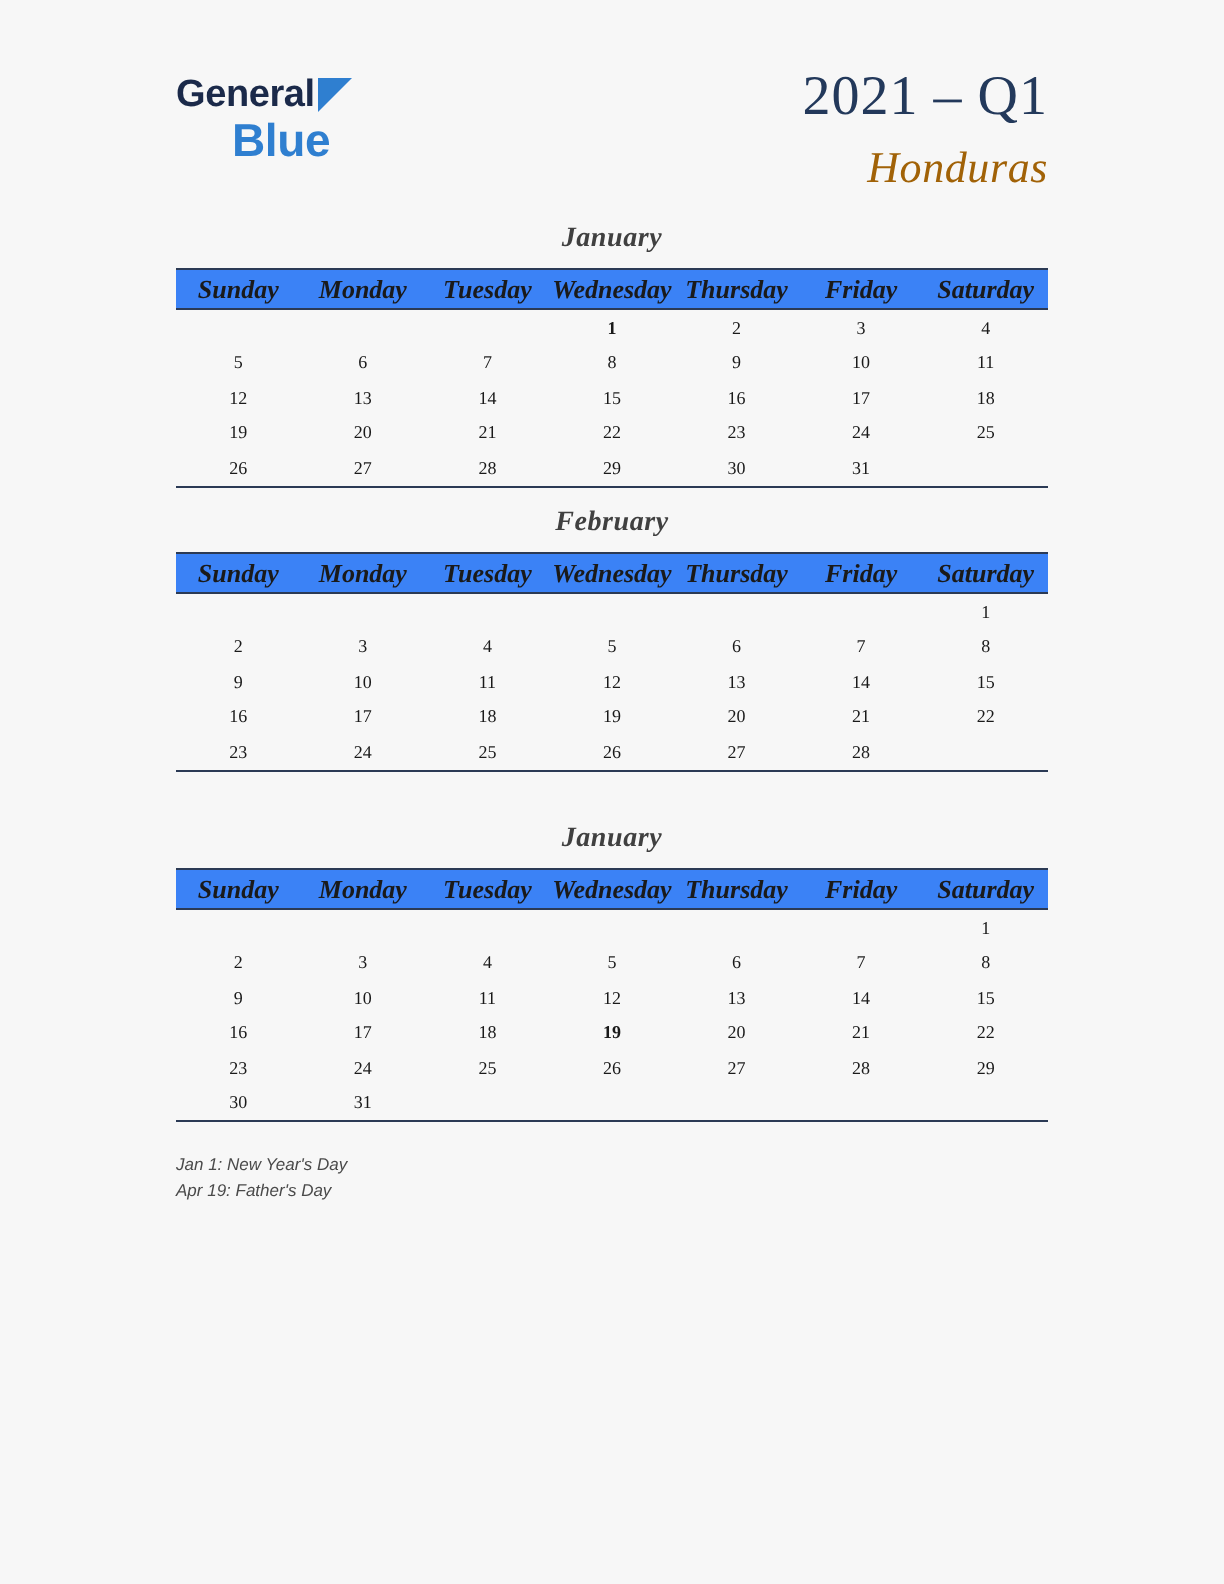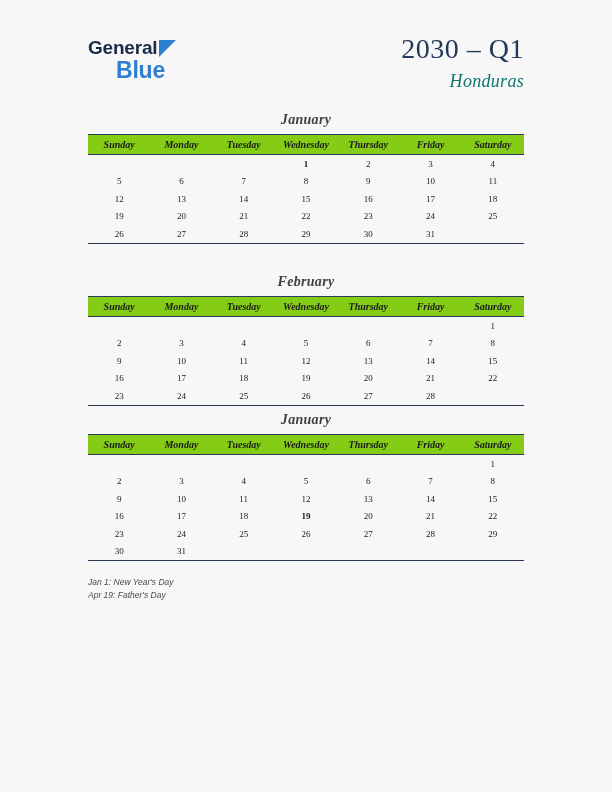--- a/index.html
+++ b/index.html
@@ -167,7 +167,7 @@
       <div class="brand-row2">Blue</div>
     </div>
     <div class="title-block">
-      <div class="title-main">2030 – Q1</div>
+      <div class="title-main">2021 – Q1</div>
       <div class="title-sub">Honduras</div>
     </div>
   </div>

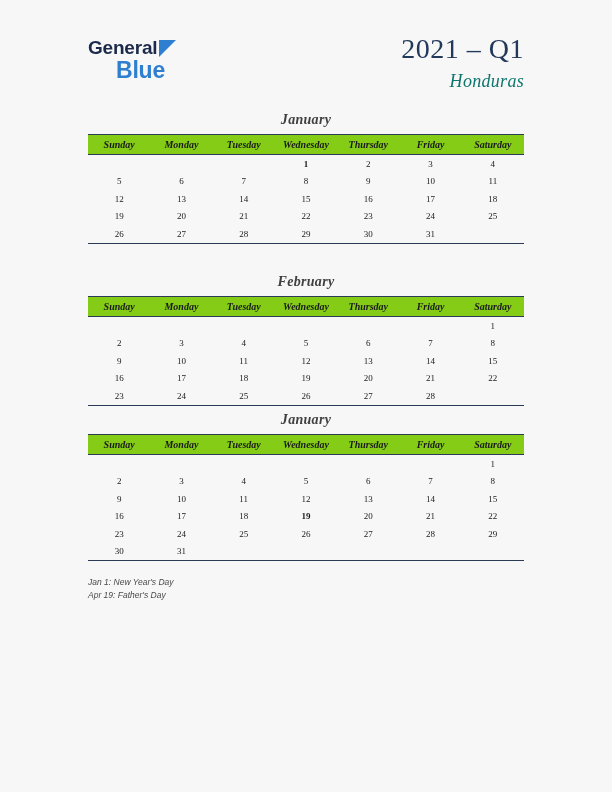--- a/index.html
+++ b/index.html
@@ -77,9 +77,9 @@
   }
   .title-sub {
     font-family: "Liberation Serif", serif;
-    font-size: 18px;
+    font-size: 22px;
     font-style: italic;
-    color: #0f766e;
+    color: #a16207;
     margin-top: 6px;
     letter-spacing: 0.3px;
   }

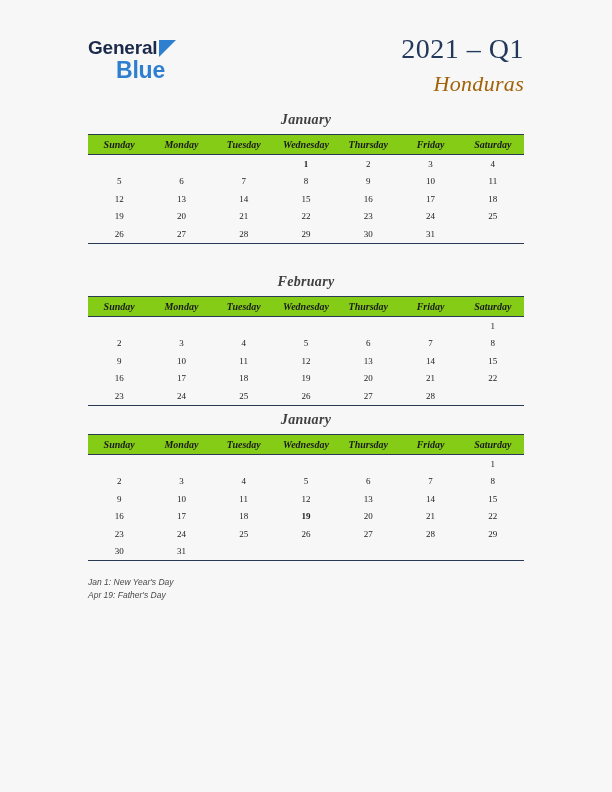--- a/index.html
+++ b/index.html
@@ -113,9 +113,9 @@
     font-family: "Liberation Serif", serif;
     font-style: italic;
     font-weight: bold;
-    font-size: 10px;
+    font-size: 13px;
     color: #1a1a1a;
-    background: #84cc16;
+    background: #3b82f6;
     border-top: 1.2px solid #2b3a55;
     border-bottom: 1.2px solid #2b3a55;
     height: 17px;

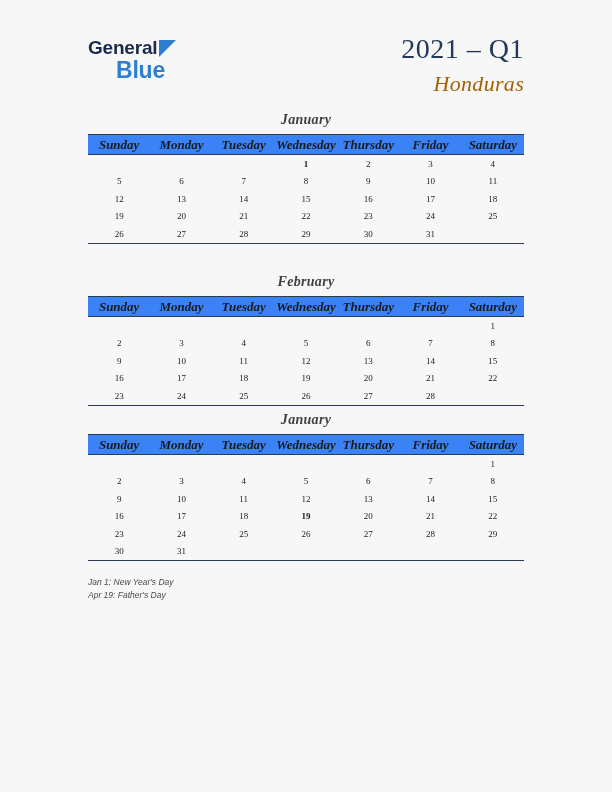--- a/index.html
+++ b/index.html
@@ -91,7 +91,7 @@
     width: 436px;
   }
   #month-0 { top: 112px; }
-  #month-1 { top: 274px; }
+  #month-1 { top: 254px; }
   #month-2 { top: 412px; }
 
   .month-name {

